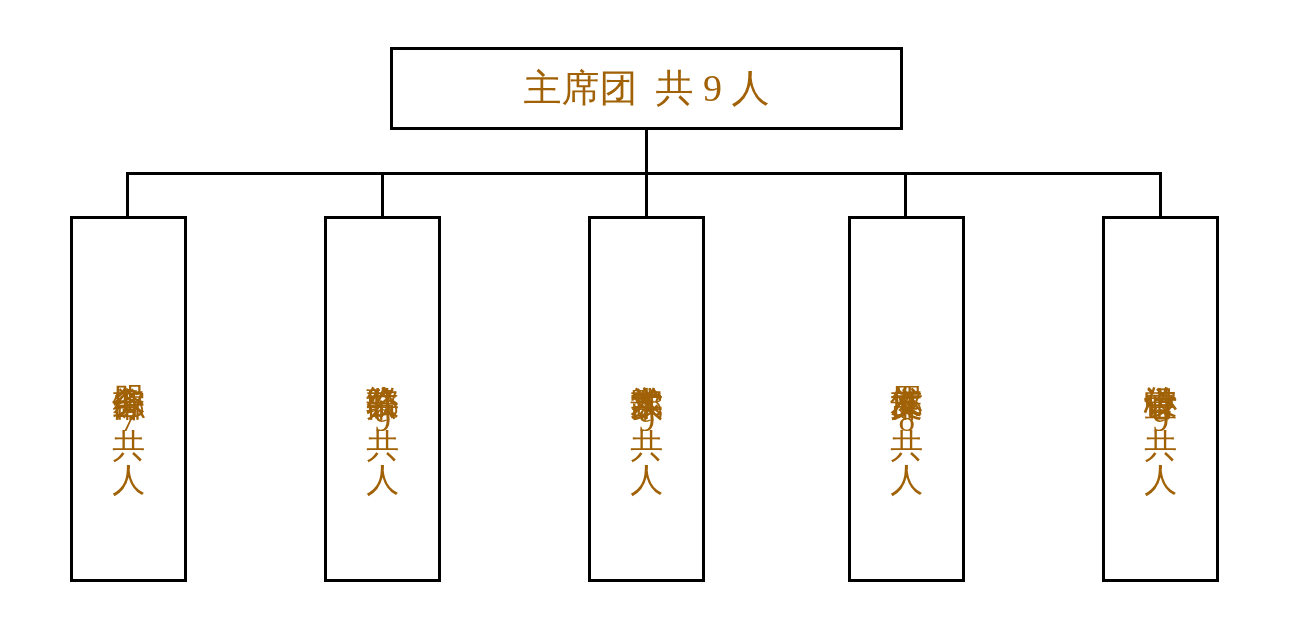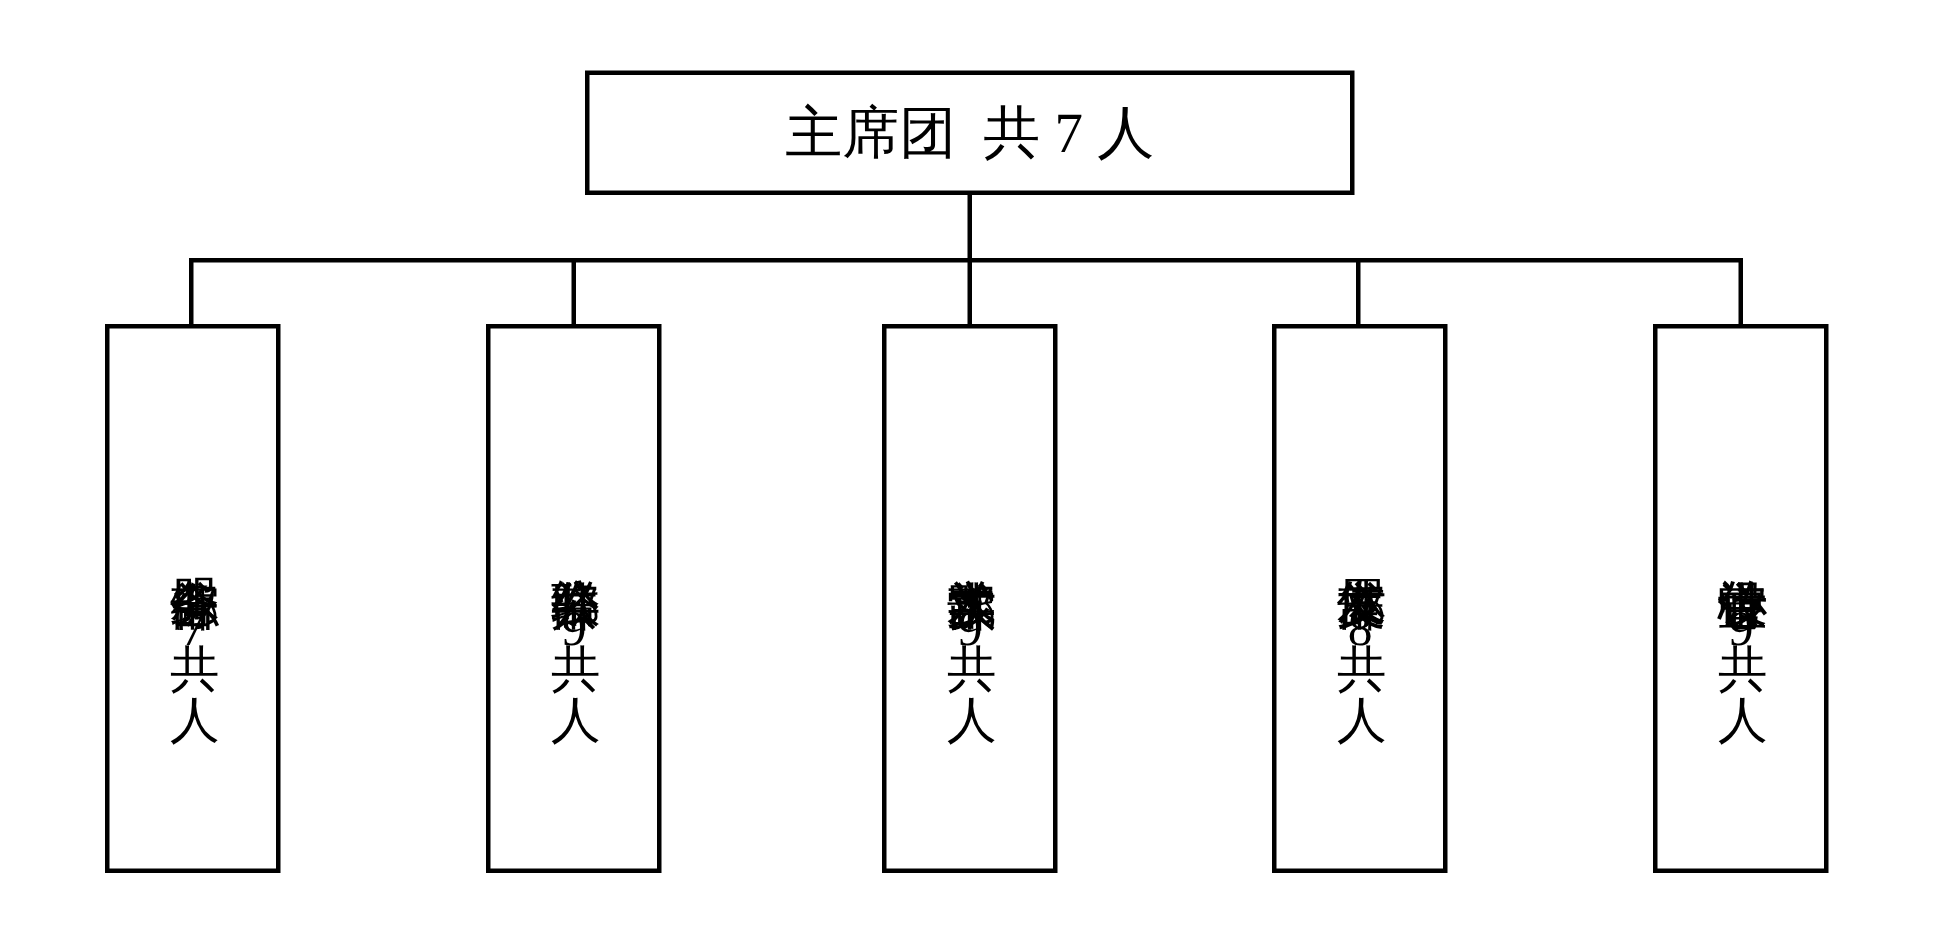--- a/index.html
+++ b/index.html
@@ -14,7 +14,7 @@
     background: #ffffff;
     overflow: hidden;
     font-family: "Liberation Serif", "DejaVu Serif", serif;
-    color: #000000;
+    color: #a16207;
   }
   .box {
     position: absolute;

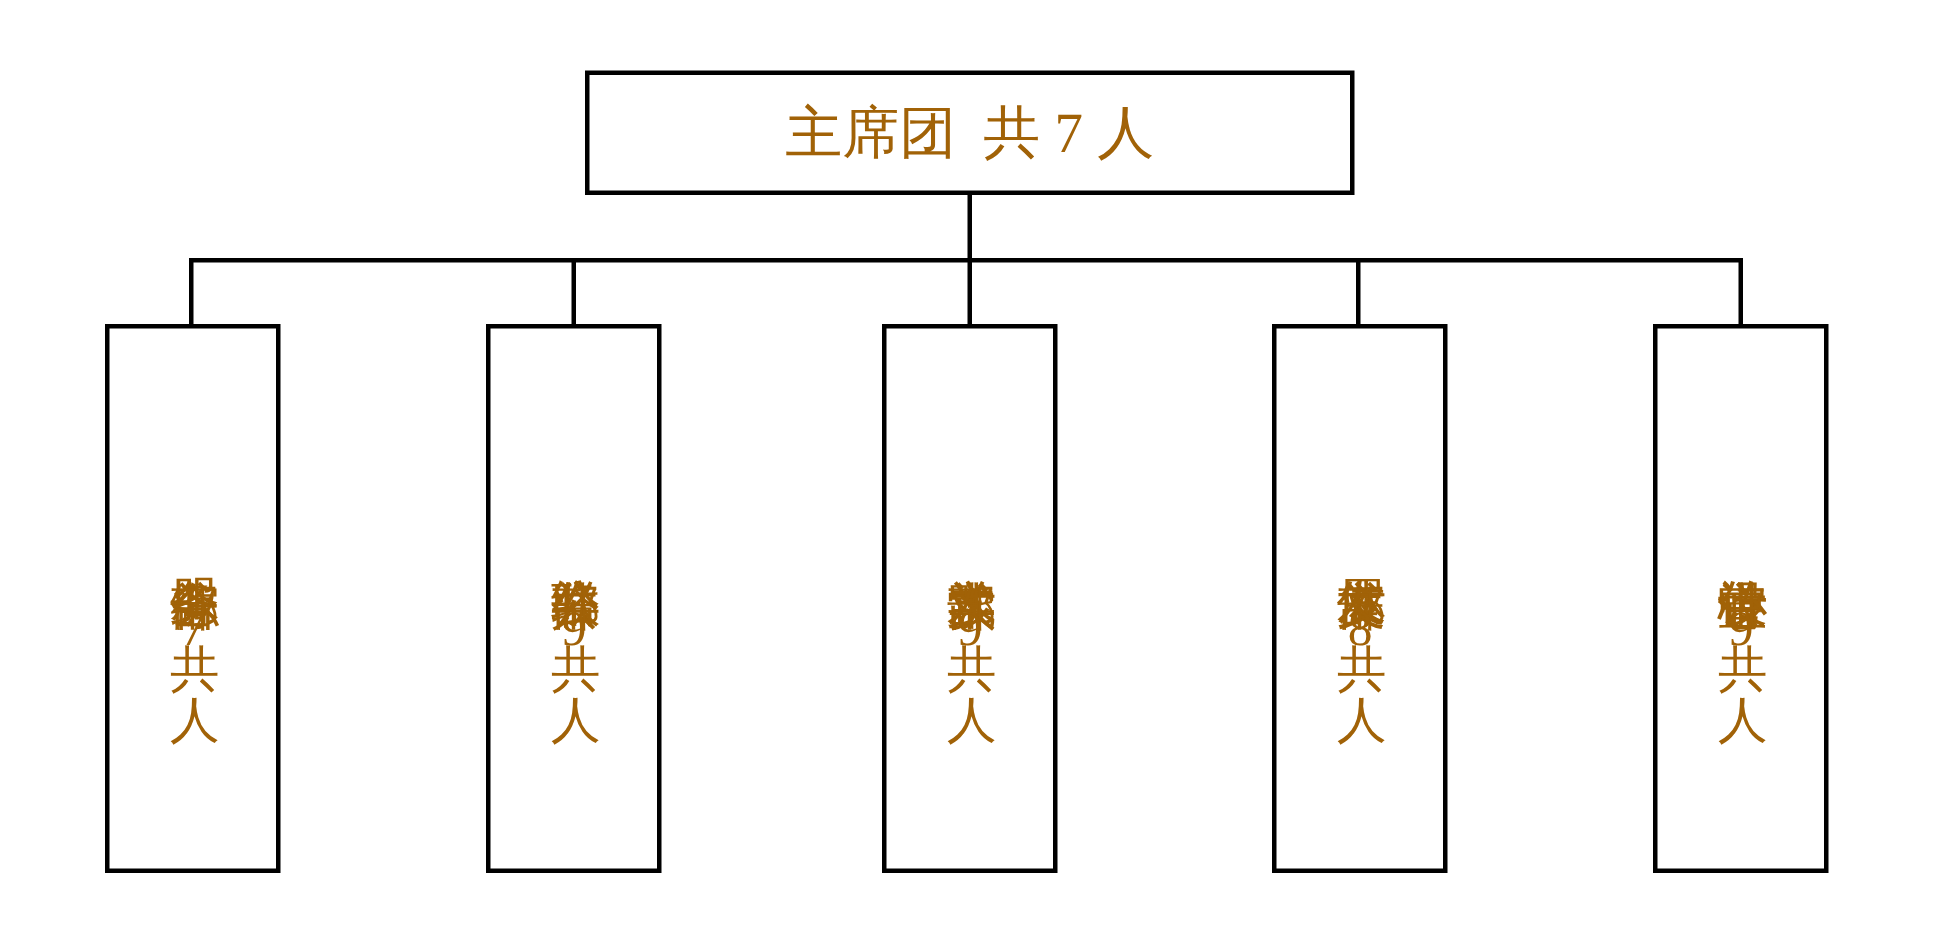--- a/index.html
+++ b/index.html
@@ -72,7 +72,7 @@
   <div class="box root-box">
     <div class="root-label">
       <span class="name">主席团</span>
-      <span class="count">共 7 人</span>
+      <span class="count">共 9 人</span>
     </div>
   </div>
 

